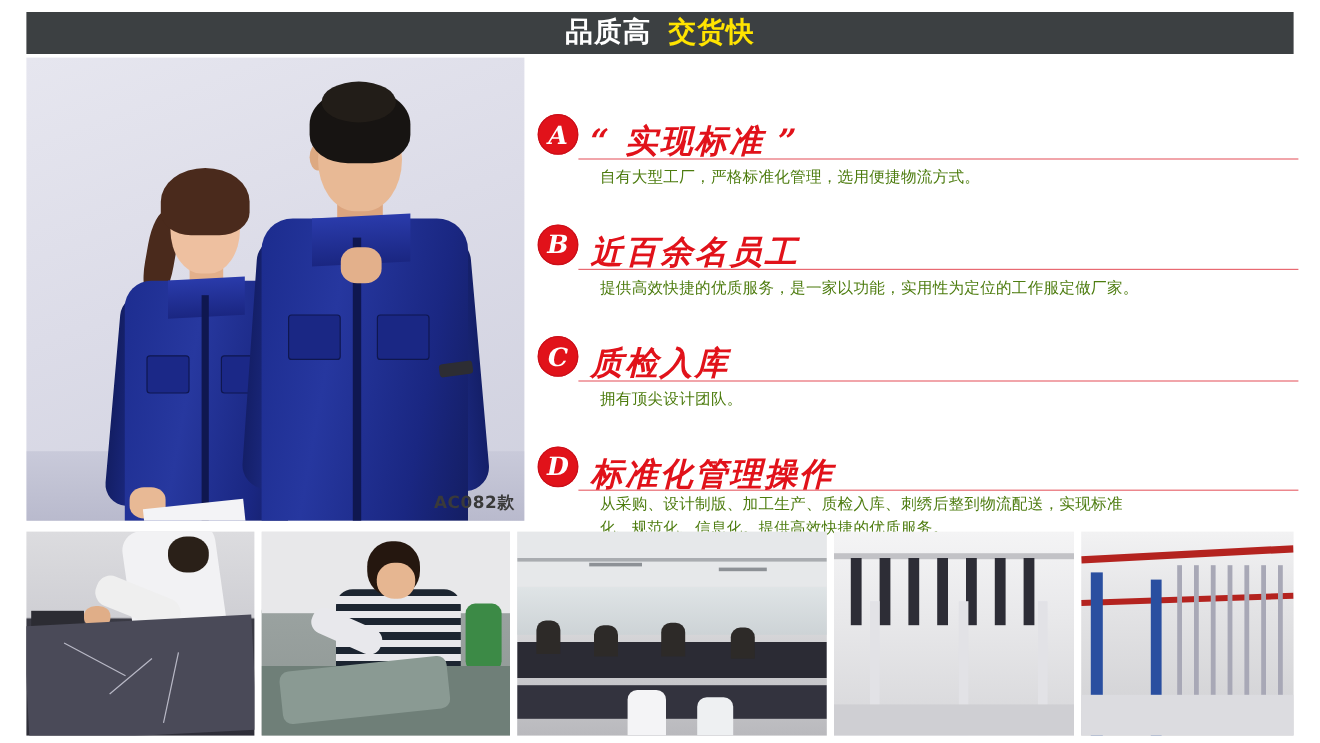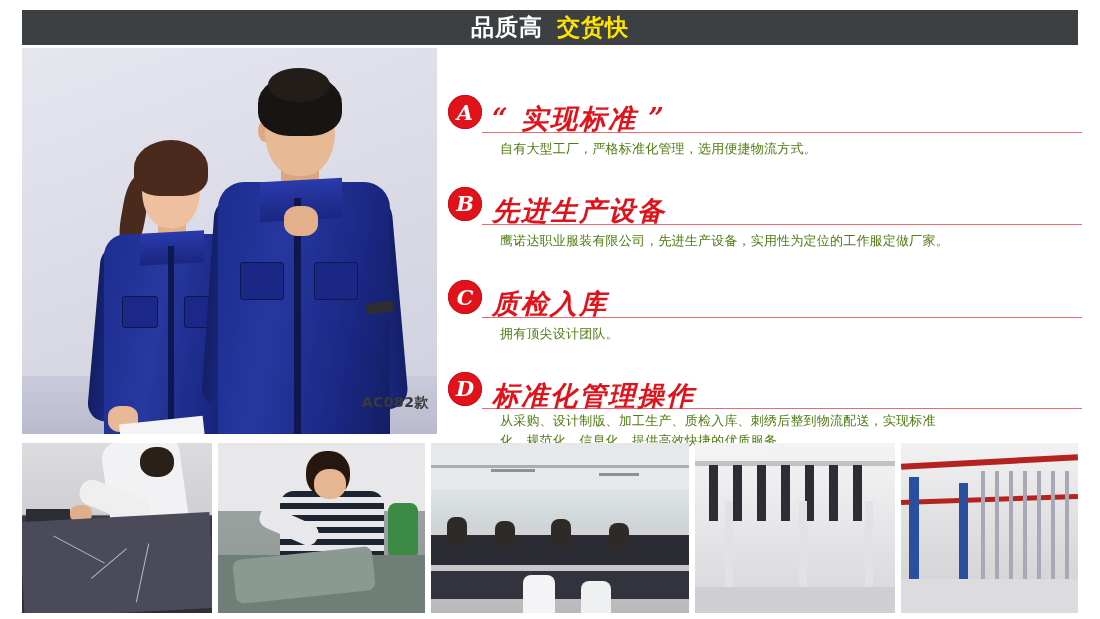--- a/index.html
+++ b/index.html
@@ -233,7 +233,7 @@
       <div class="feature f-b">
         <div class="feat-headrow">
           <div class="badge">B</div>
-          <div class="feat-title">先进生产设备</div>
+          <div class="feat-title">近百余名员工</div>
         </div>
         <div class="rule"></div>
         <div class="feat-body">

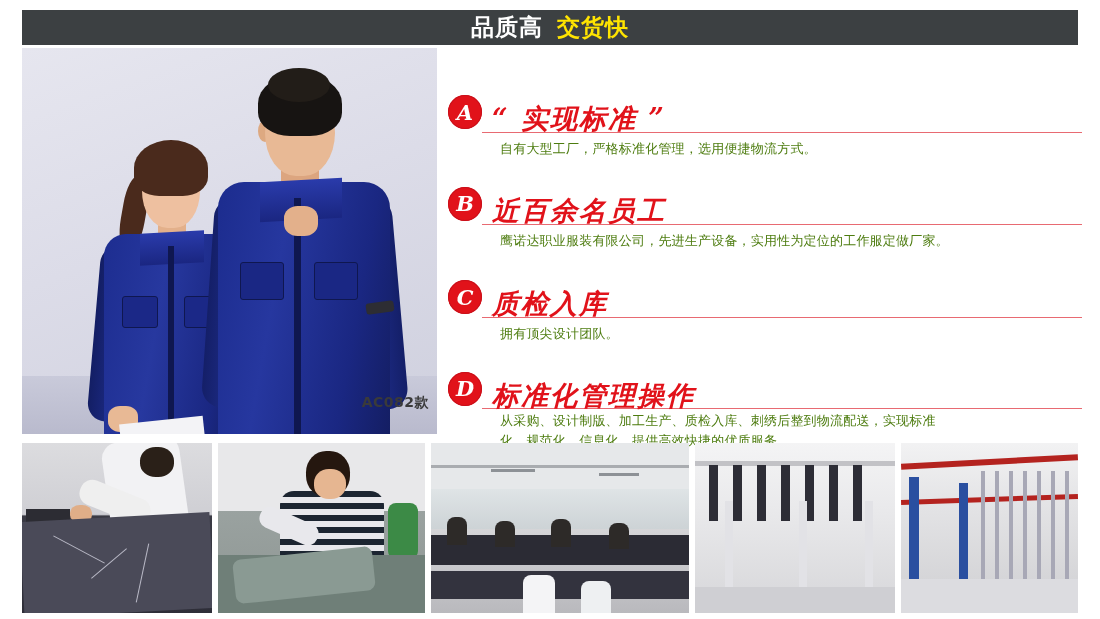--- a/index.html
+++ b/index.html
@@ -237,7 +237,7 @@
         </div>
         <div class="rule"></div>
         <div class="feat-body">
-          <div>鹰诺达职业服装有限公司，先进生产设备，实用性为定位的工作服定做厂家。</div>
+          <div>提供高效快捷的优质服务，是一家以功能，实用性为定位的工作服定做厂家。</div>
         </div>
       </div>
 

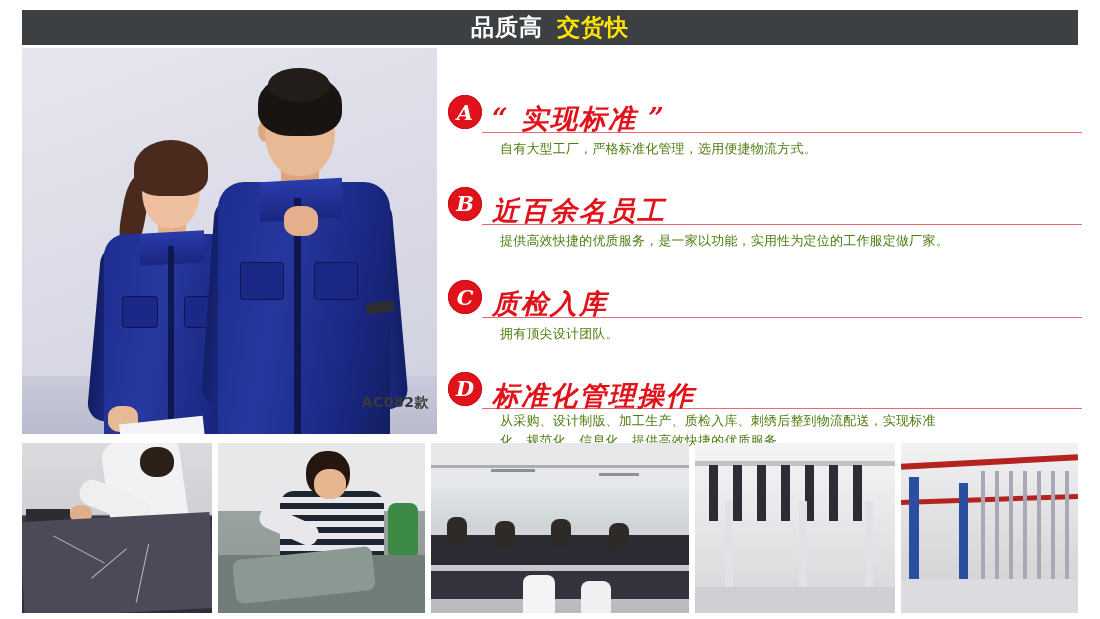--- a/index.html
+++ b/index.html
@@ -67,7 +67,7 @@
   .hero-paper{position:absolute;left:98px;top:372px;width:84px;height:22px;background:#f3f3f6;transform:rotate(-6deg);}
 
   .hero-code{
-    position:absolute;right:8px;bottom:22px;
+    position:absolute;right:8px;bottom:6px;
     font-size:14px;color:#3a3a3a;font-weight:bold;letter-spacing:.5px;
   }
 

